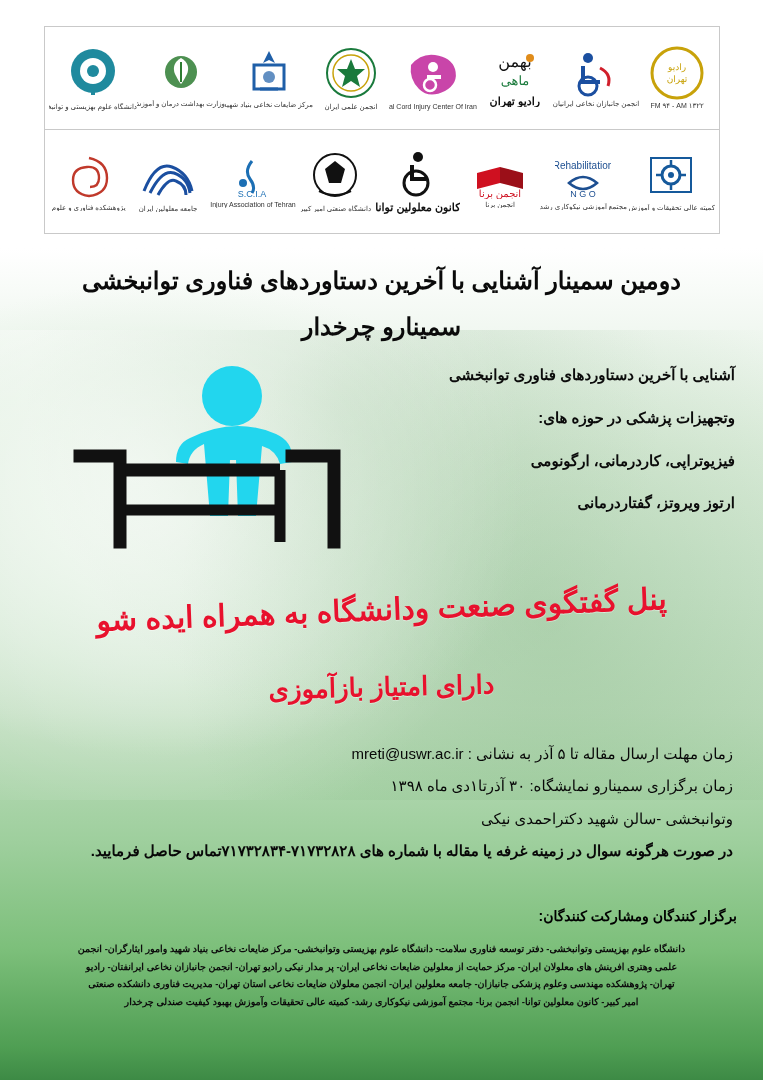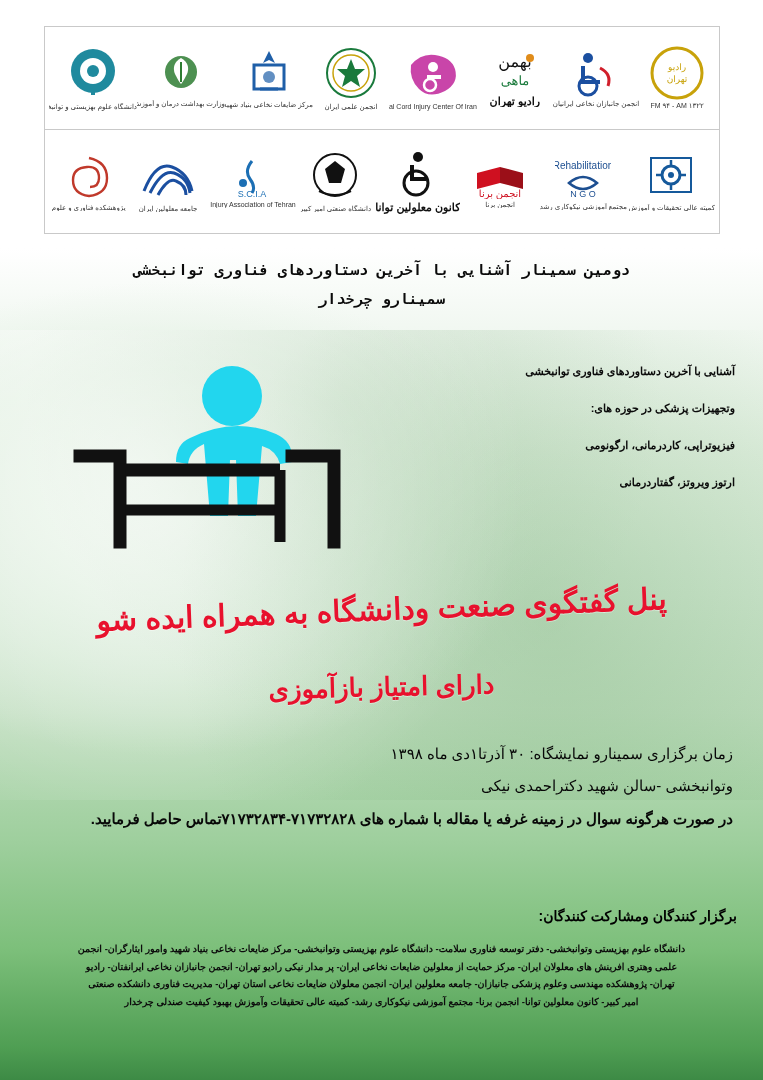--- a/index.html
+++ b/index.html
@@ -93,11 +93,10 @@
     z-index: 6;
   }
   .headline {
-    font-size: 15px;
+    font-size: 24px;
     font-weight: bold;
     color: #0a0a0a;
     line-height: 1.9;
-    font-family: Liberation Mono, monospace;
   }
 
   

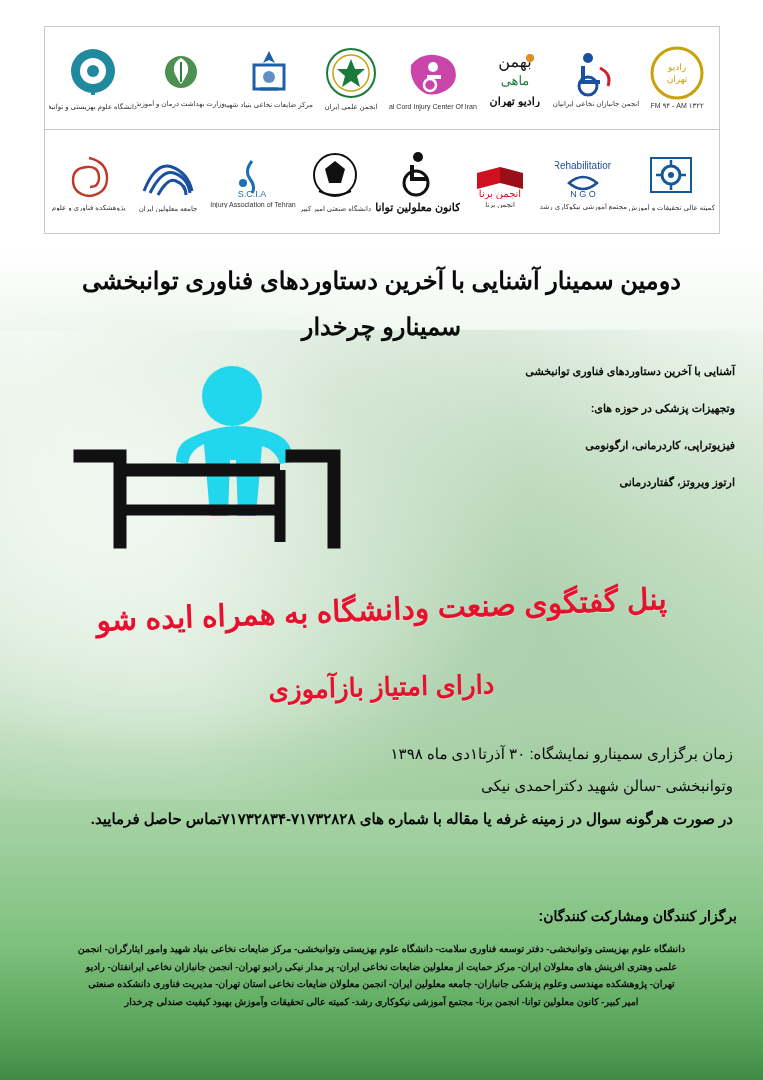--- a/index.html
+++ b/index.html
@@ -109,7 +109,7 @@
     z-index: 6;
   }
   .bullets div {
-    font-size: 11px;
+    font-size: 15px;
     font-weight: bold;
     color: #0b0b0b;
     line-height: 1.45;

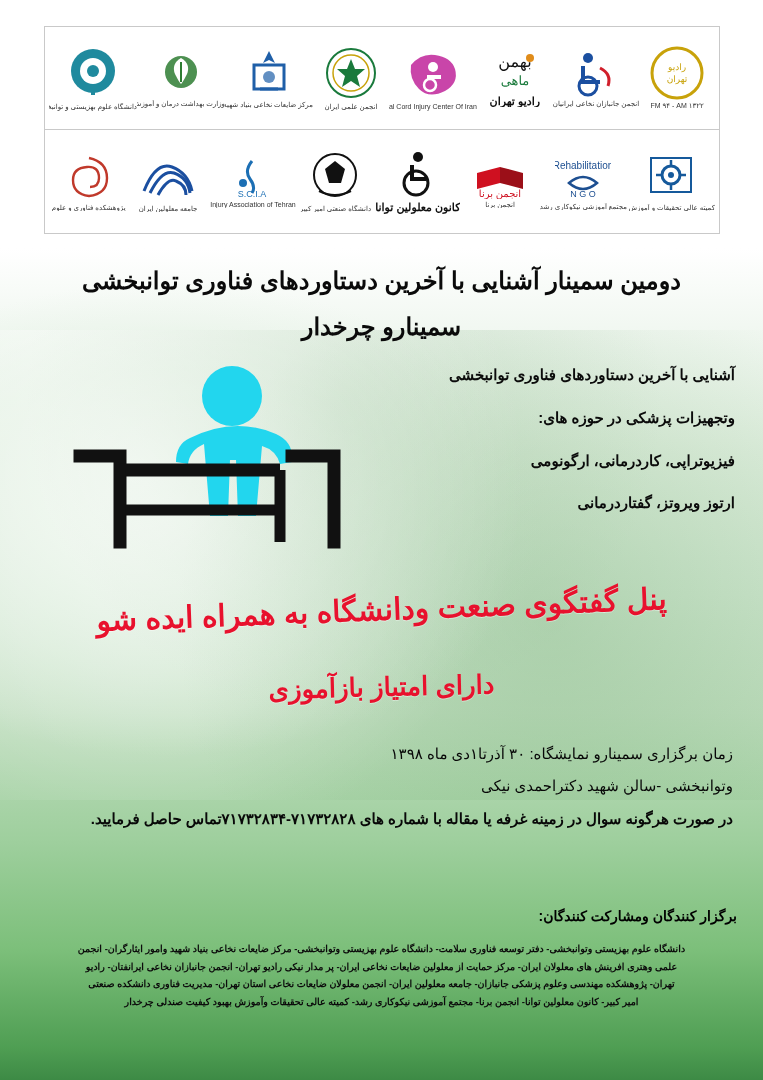--- a/index.html
+++ b/index.html
@@ -423,6 +423,7 @@
   <div class="redline2">دارای امتیاز بازآموزی</div>
 
   <div class="details">
+    <div class="line">زمان مهلت ارسال مقاله تا ۵ آذر به نشانی : mreti@uswr.ac.ir</div>
     <div class="line">زمان برگزاری سمینارو نمایشگاه: ۳۰ آذرتا۱دی ماه ۱۳۹۸</div>
     <div class="line">وتوانبخشی -سالن شهید دکتراحمدی نیکی</div>
     <div class="line bold">در صورت هرگونه سوال در زمینه غرفه یا مقاله با شماره  های ۷۱۷۳۲۸۲۸-۷۱۷۳۲۸۳۴تماس حاصل فرمایید.</div>

